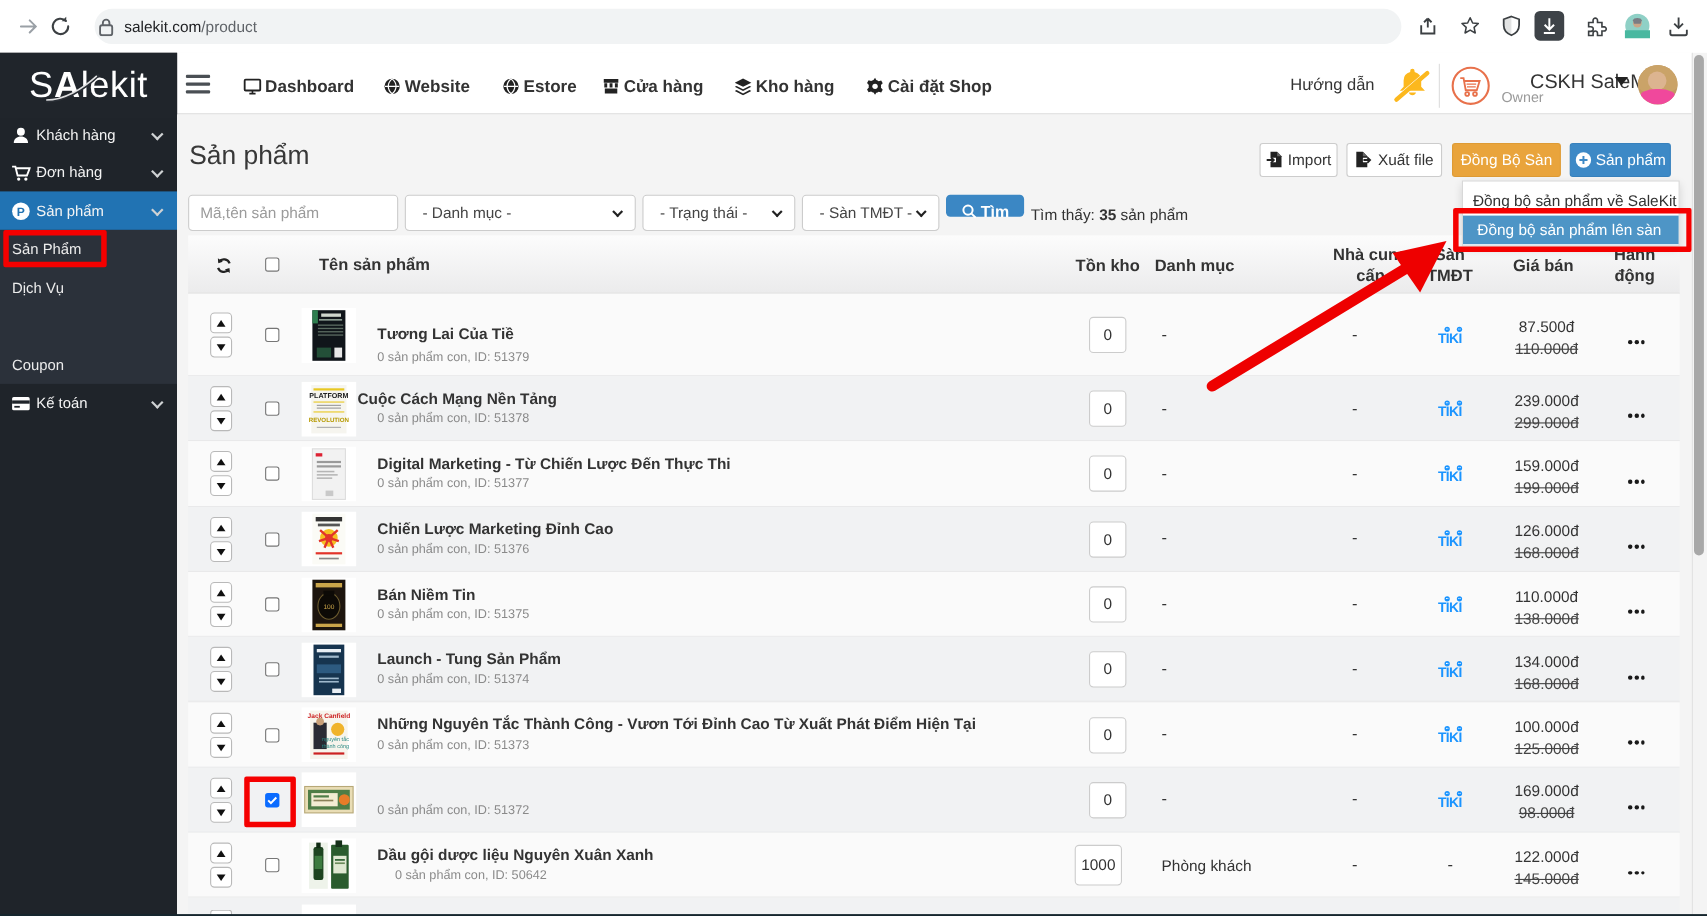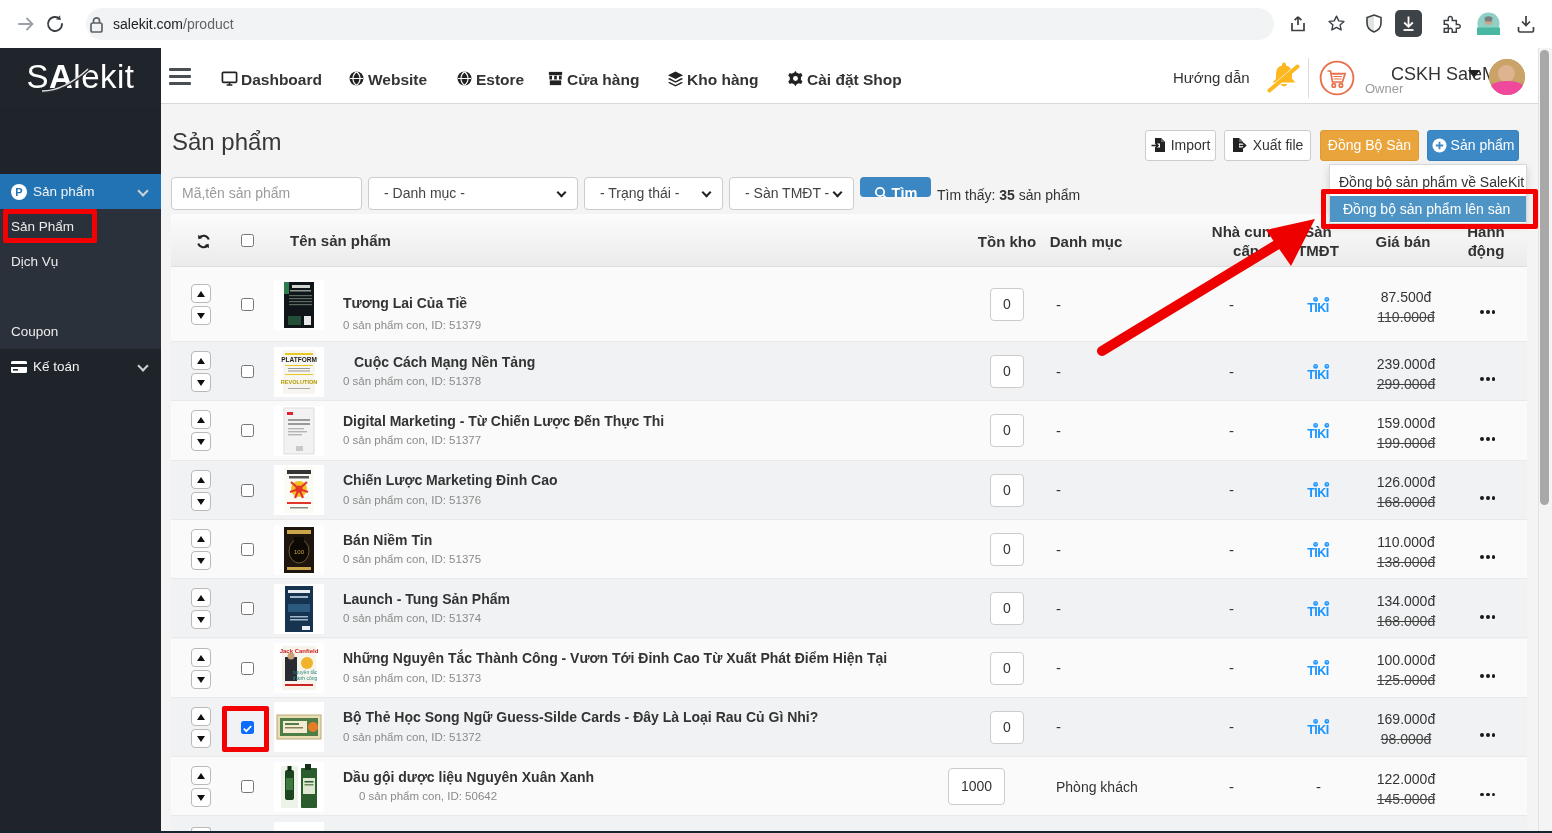--- a/index.html
+++ b/index.html
@@ -156,6 +156,14 @@
       <path d="M14 32 C 30 32, 48 22, 62 8" stroke="#2a2f36" stroke-width="2.6" fill="none"></path>
       <path d="M14 31 C 30 31, 47 21, 60 9" stroke="#fff" stroke-width="1.4" fill="none" opacity=".85"></path>
     </svg>
+<div class="a mi" style="top:105px;">
+      <svg style="position:absolute;left:10px;top:9px" width="18" height="18" viewBox="0 0 18 18">
+        <path d="M9 2.2a3.6 3.6 0 1 1 0 7.2 3.6 3.6 0 0 1 0-7.2z" fill="#fff"></path>
+        <path d="M2.5 16c0-4 3-6 6.5-6s6.5 2 6.5 6z" fill="#fff"></path>
+      </svg>
+      <span class="t">Khách hàng</span>
+      <div class="ch"></div>
+    </div>
 <div class="a mi" style="top:174px;background:#2173b3;">
       <svg style="position:absolute;left:10px;top:9px" width="18" height="18" viewBox="0 0 18 18">
         <circle cx="9" cy="9" r="8" fill="#fff"></circle>

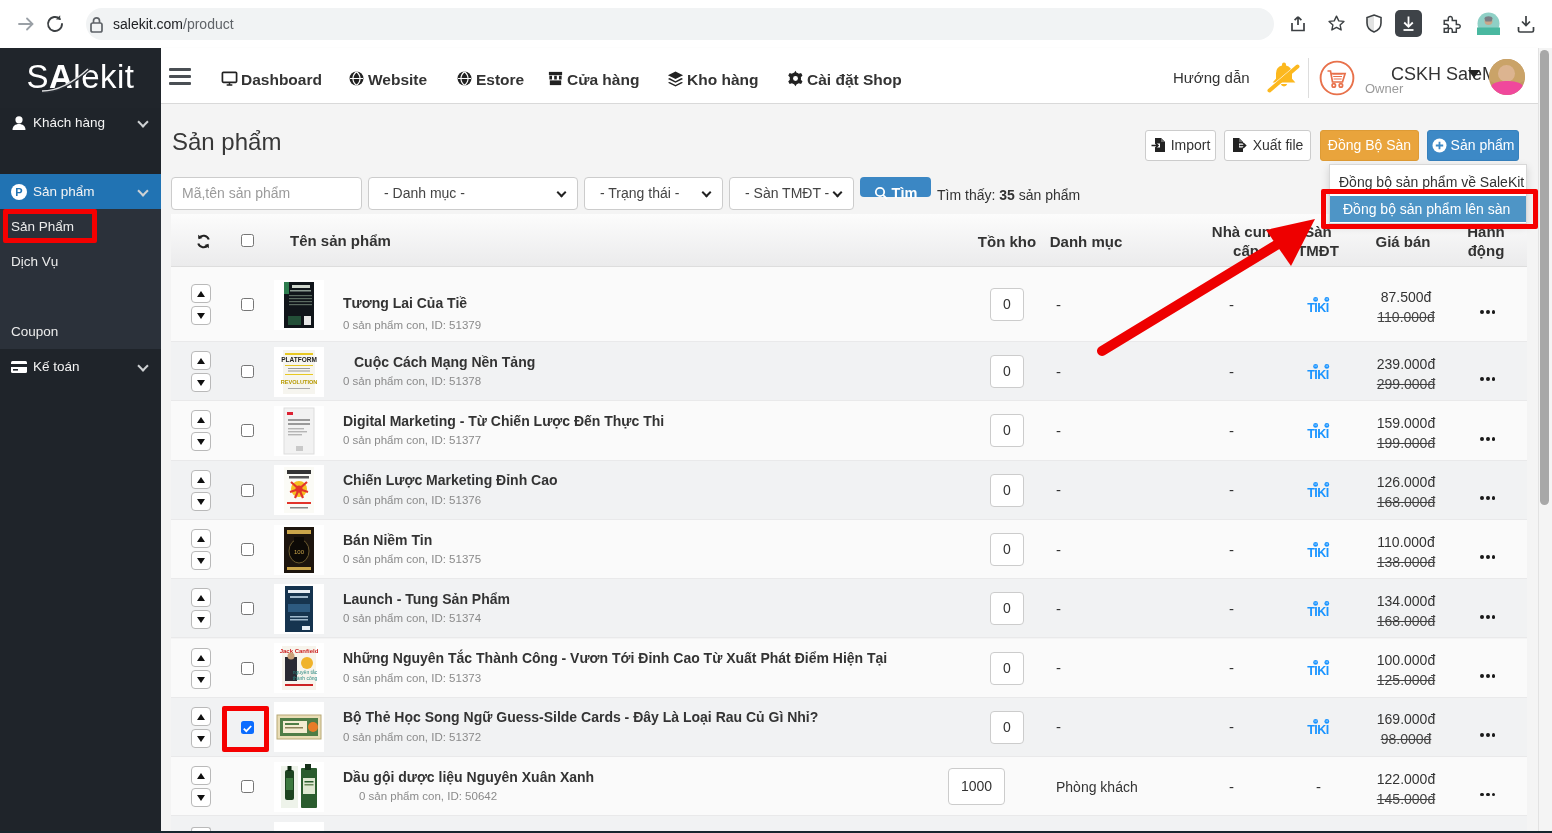--- a/index.html
+++ b/index.html
@@ -164,6 +164,15 @@
       <span class="t">Khách hàng</span>
       <div class="ch"></div>
     </div>
+<div class="a mi" style="top:139px;">
+      <svg style="position:absolute;left:10px;top:9px" width="18" height="18" viewBox="0 0 18 18">
+        <path d="M1 3.5h3l2 8h8.5l2.5-6.5H5" stroke="#fff" stroke-width="1.7" fill="none"></path>
+        <circle cx="7" cy="14.8" r="1.5" fill="#fff"></circle>
+        <circle cx="13.5" cy="14.8" r="1.5" fill="#fff"></circle>
+      </svg>
+      <span class="t">Đơn hàng</span>
+      <div class="ch"></div>
+    </div>
 <div class="a mi" style="top:174px;background:#2173b3;">
       <svg style="position:absolute;left:10px;top:9px" width="18" height="18" viewBox="0 0 18 18">
         <circle cx="9" cy="9" r="8" fill="#fff"></circle>

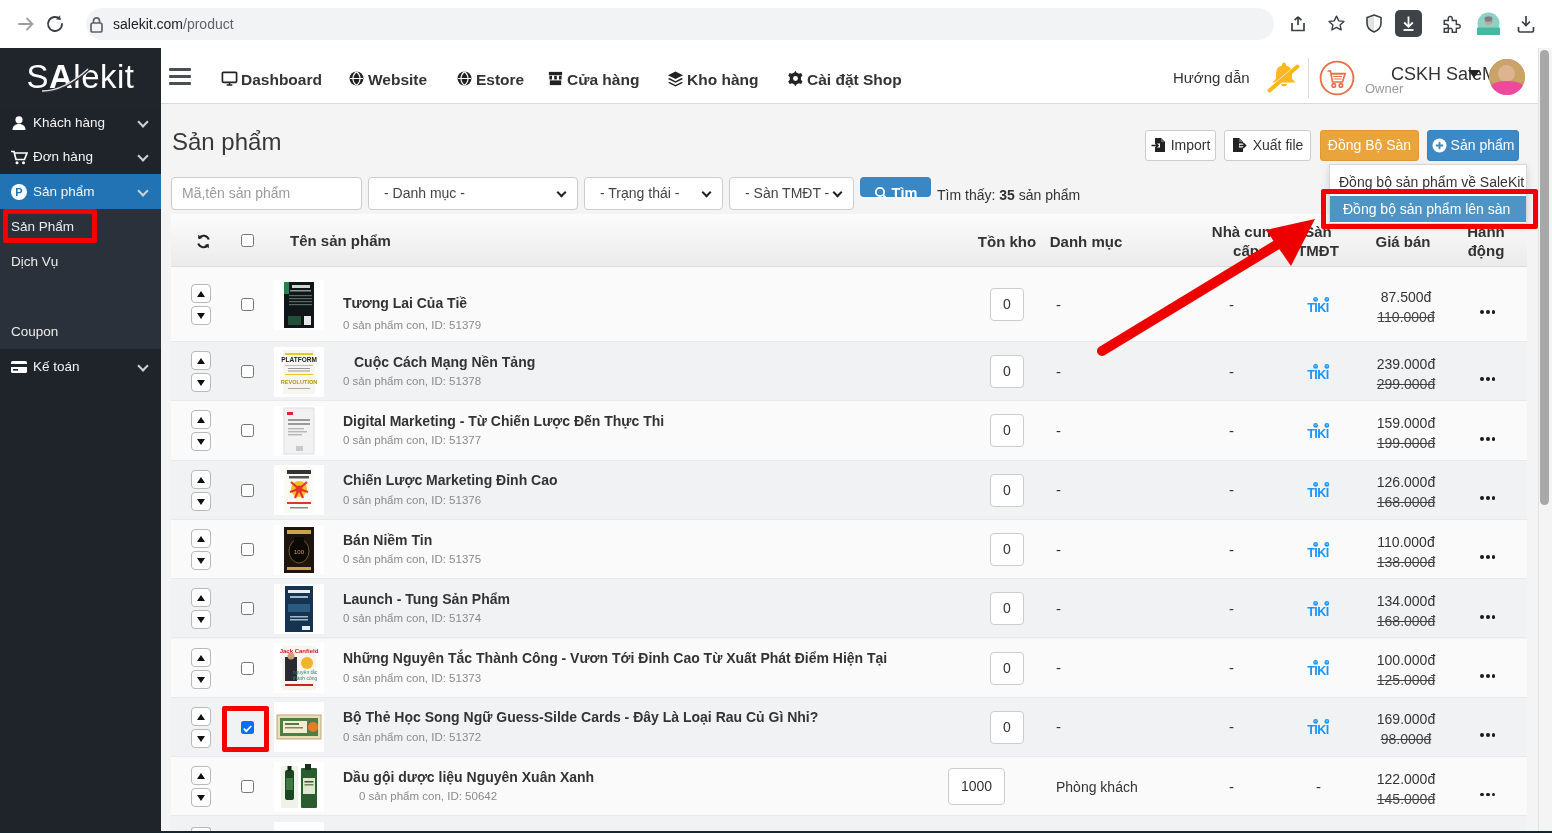--- a/index.html
+++ b/index.html
@@ -311,7 +311,7 @@
         <text x="25" y="37" font-size="5.6" font-weight="700" text-anchor="middle" fill="#b79a00" font-family="Liberation Sans">REVOLUTION</text>
         <rect x="14" y="41" width="22" height="1" fill="#aaa"></rect>
       </svg></div>
-<div class="a title" style="left:354px;top:352.6px;">Cuộc Cách Mạng Nền Tảng</div>
+<div class="a title" style="left:325px;top:352.6px;">Cuộc Cách Mạng Nền Tảng</div>
 <div class="a sub" style="left:343px;top:374.1px;">0 sản phẩm con, ID: 51378</div>
 <div class="a qty" style="left:990px;top:355.1px;width:34px;height:33px;line-height:31px;font-size:14px;">0</div>
 <div class="a dash" style="left:1056px;top:362.6px;">-</div>

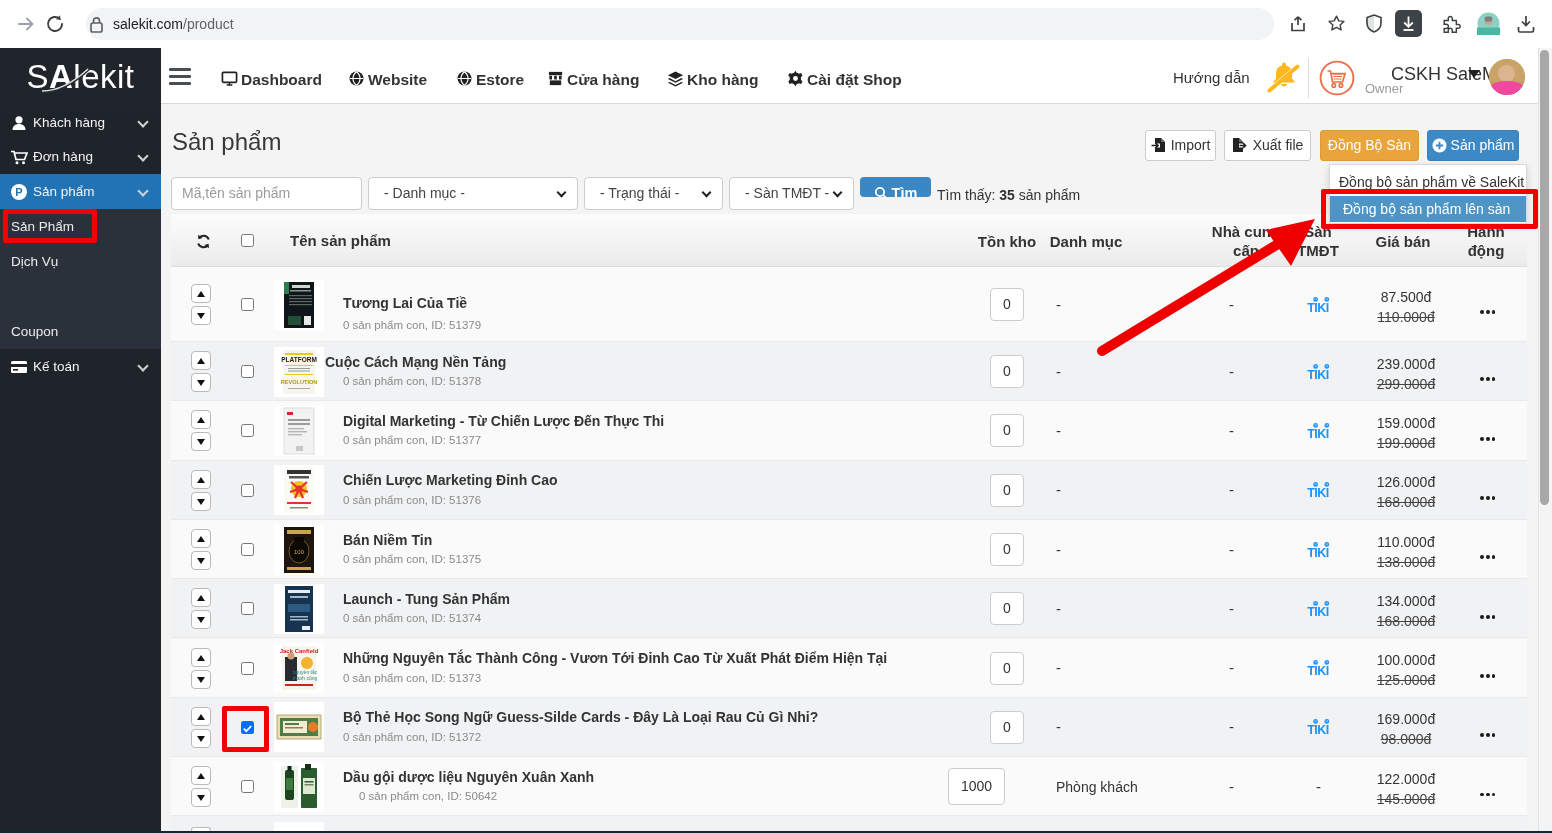--- a/index.html
+++ b/index.html
@@ -524,7 +524,6 @@
         <rect x="11" y="25" width="18" height="1.5" fill="#8a8158"></rect>
         <circle cx="39" cy="25" r="5" fill="#e77c28"></circle>
       </svg></div>
-<div class="a title" style="left:343px;top:708.4px;">Bộ Thẻ Học Song Ngữ Guess-Silde Cards - Đây Là Loại Rau Củ Gì Nhỉ?</div>
 <div class="a sub" style="left:343px;top:729.9px;">0 sản phẩm con, ID: 51372</div>
 <div class="a qty" style="left:990px;top:710.9px;width:34px;height:33px;line-height:31px;font-size:14px;">0</div>
 <div class="a dash" style="left:1056px;top:718.4px;">-</div>

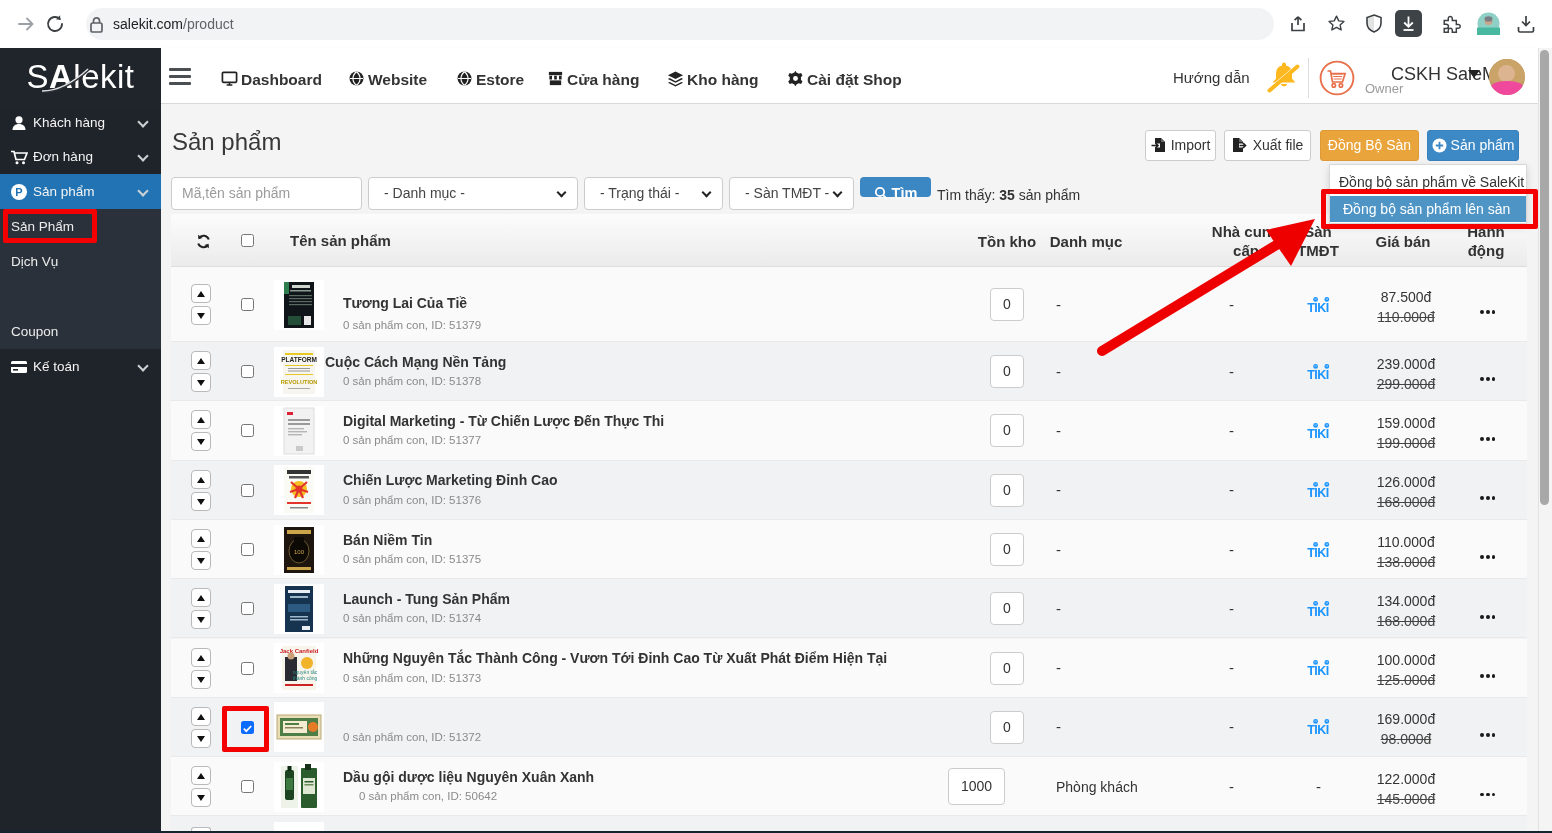--- a/index.html
+++ b/index.html
@@ -562,7 +562,7 @@
       </svg></div>
 <div class="a title" style="left:343px;top:767.8px;">Dầu gội dược liệu Nguyên Xuân Xanh</div>
 <div class="a sub" style="left:359px;top:789.2px;">0 sản phẩm con, ID: 50642</div>
-<div class="a qty" style="left:948px;top:768.2px;width:57px;height:37px;line-height:35px;font-size:14px;">1000</div>
+<div class="a qty" style="left:977px;top:768.2px;width:43px;height:37px;line-height:35px;font-size:14px;">1000</div>
 <div class="a" style="left:1056px;top:778.8px;font-size:14px;color:#333;white-space:nowrap;">Phòng khách</div>
 <div class="a dash" style="left:1229px;top:777.8px;">-</div>
 <div class="a dash" style="left:1316px;top:777.8px;">-</div>

